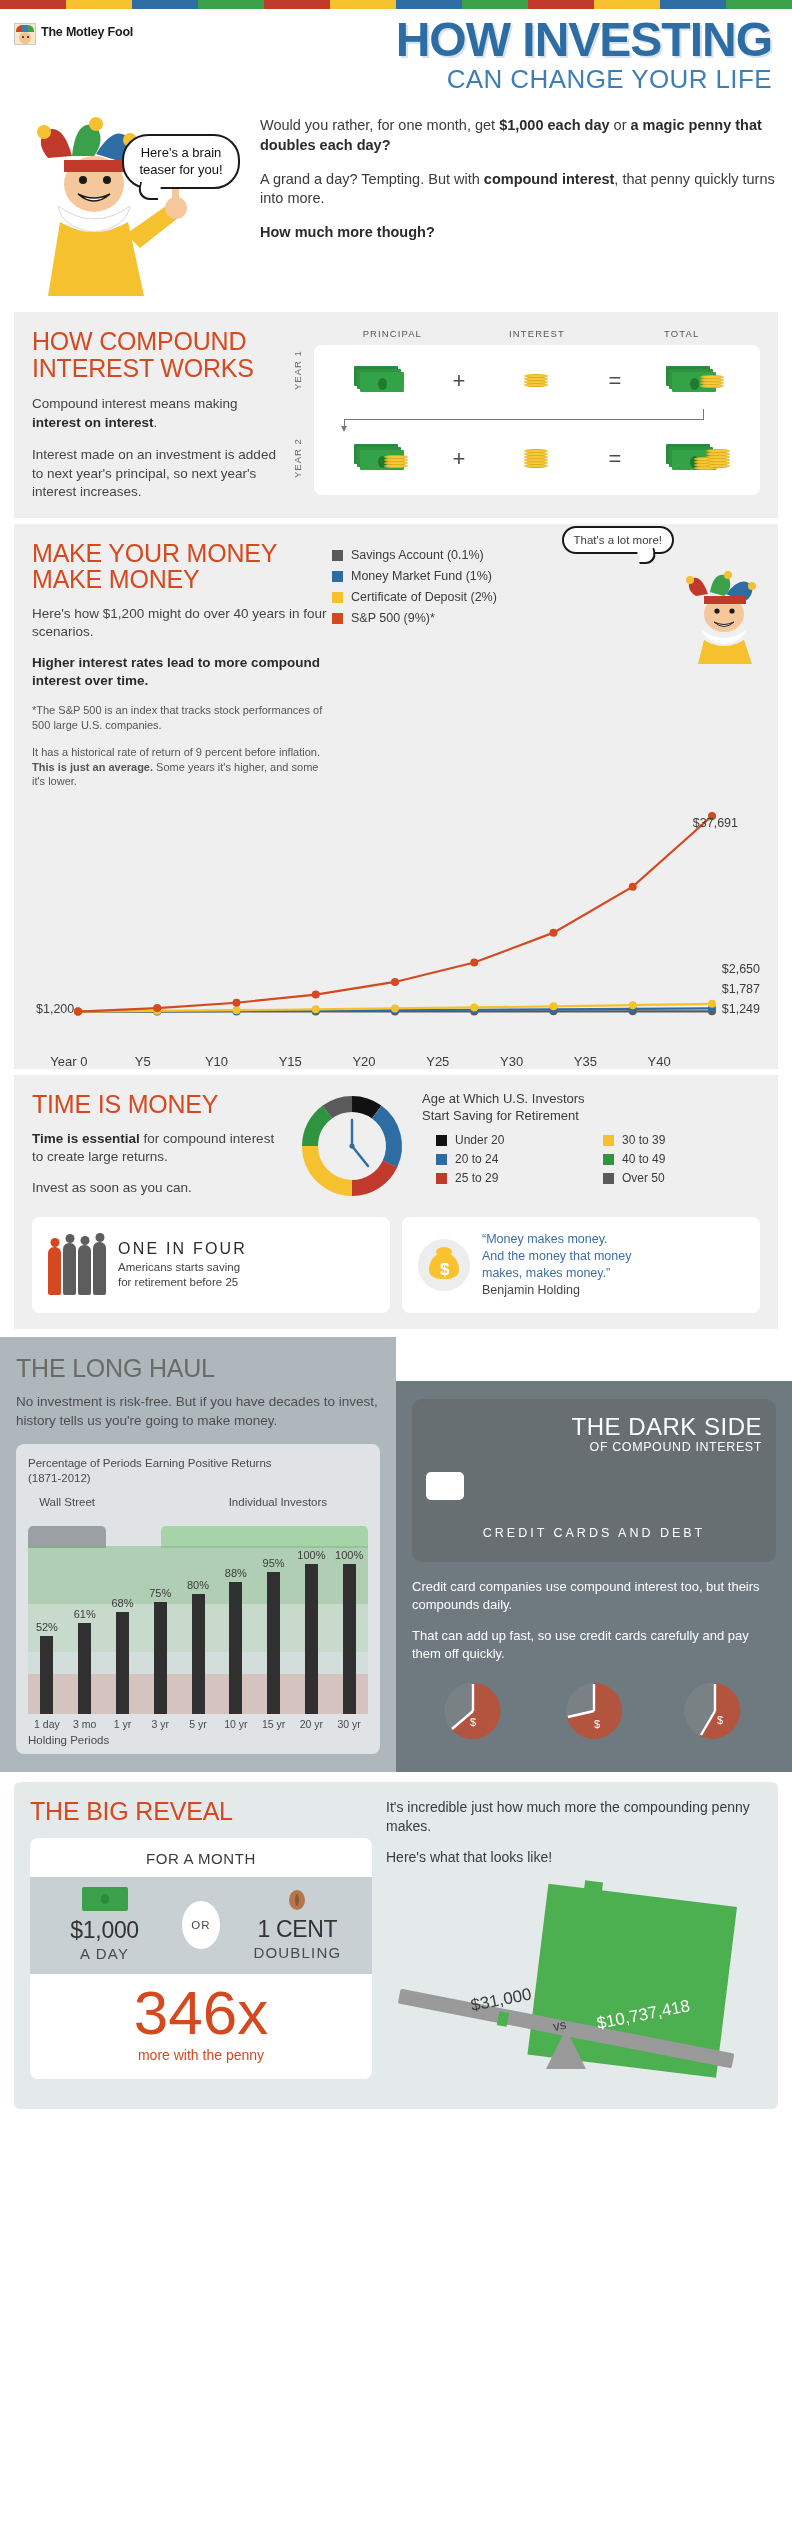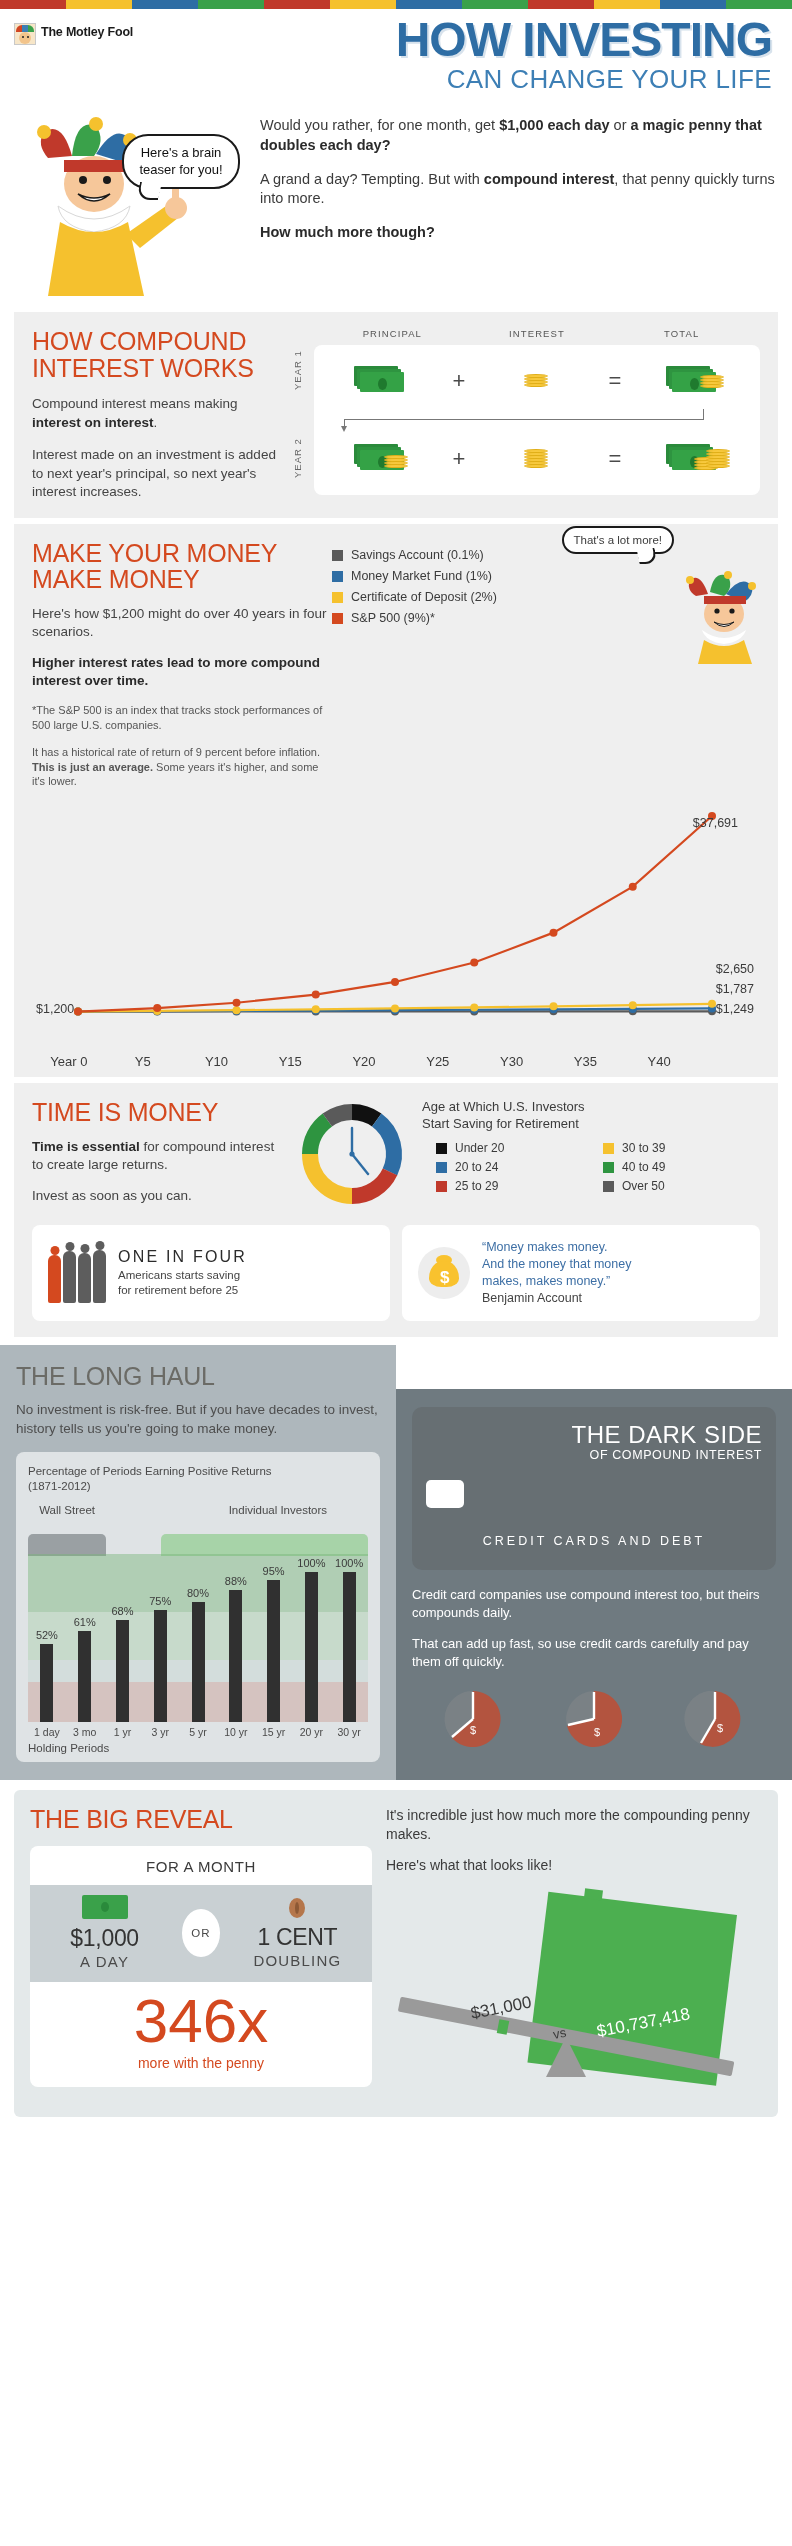--- a/index.html
+++ b/index.html
@@ -379,7 +379,7 @@
   </div>
 </div>
 
-<div class="panel" style="padding-bottom:8px;">
+<div class="panel" style="padding-bottom:0;">
   <div class="mm-top">
     <div class="mm-left">
       <div class="sec-title">

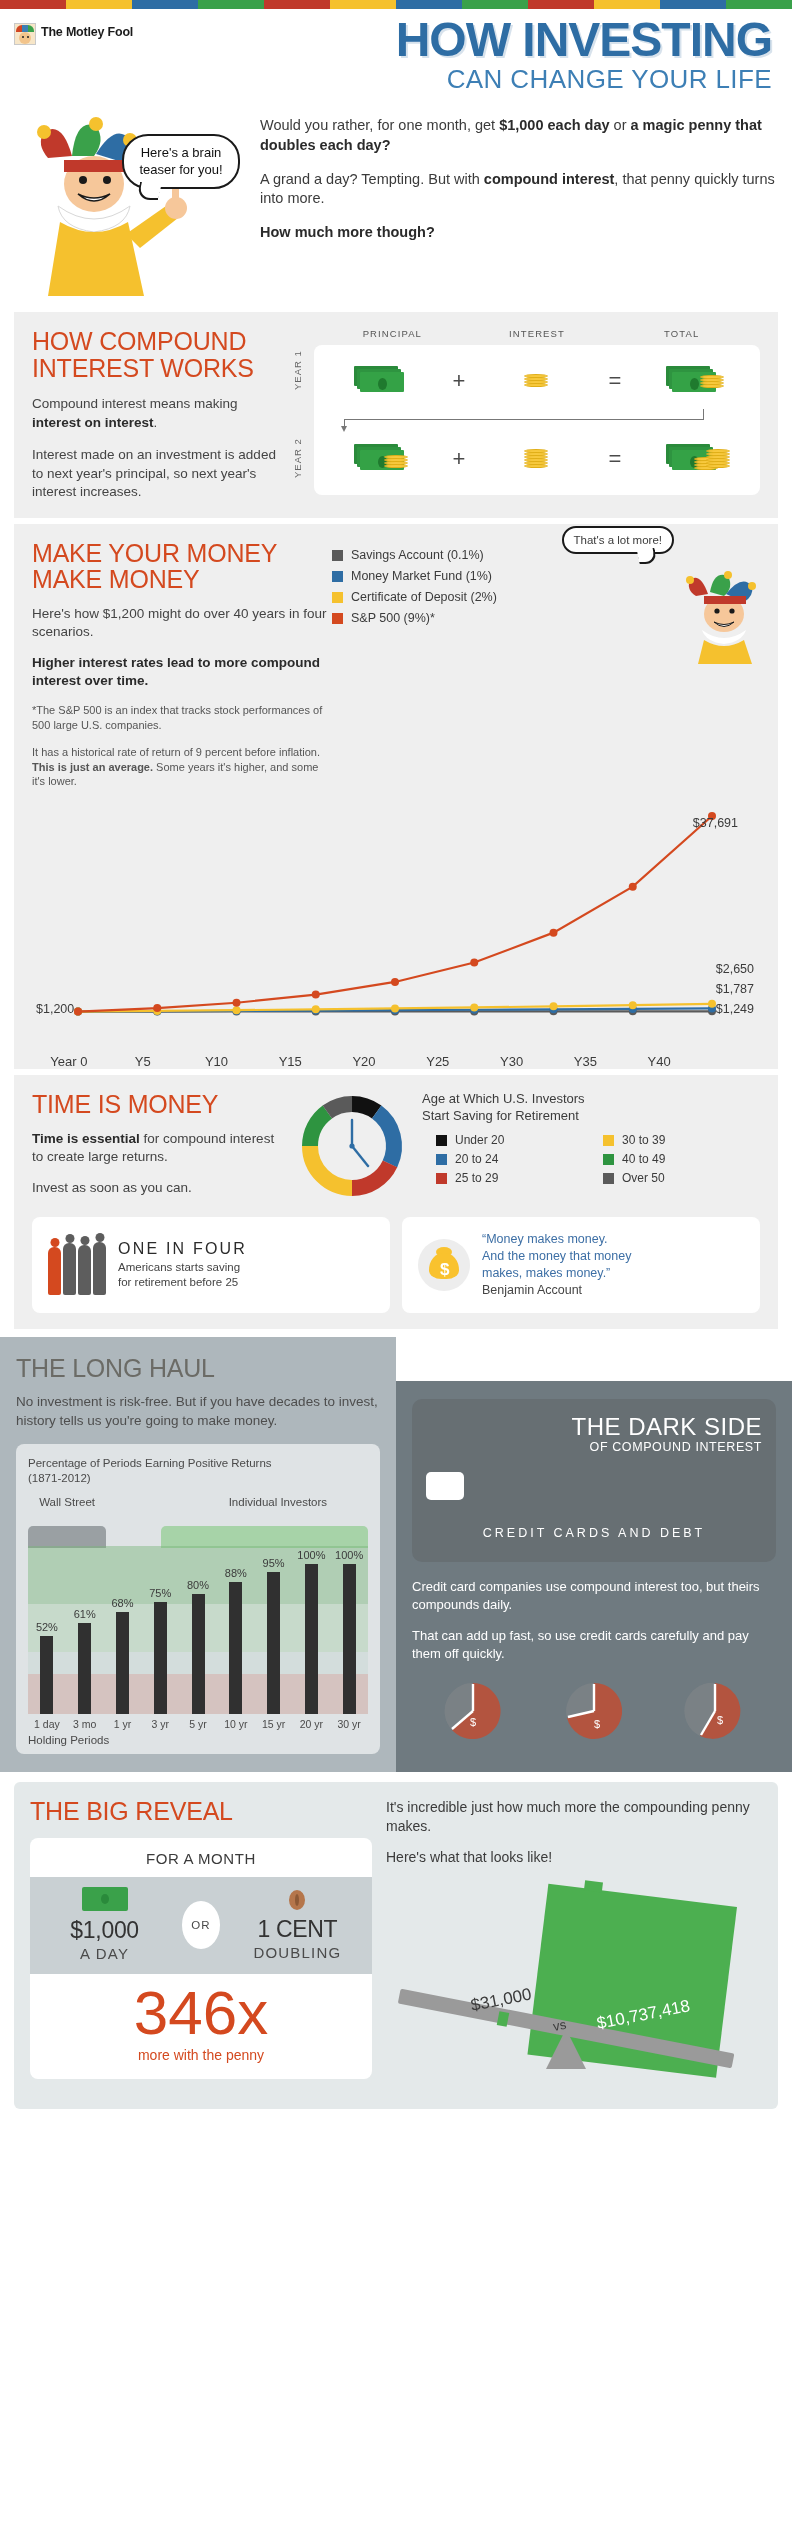--- a/index.html
+++ b/index.html
@@ -101,7 +101,7 @@
   .legend-row { display: flex; align-items: center; margin-bottom: 7px; font-size: 12.5px; color: #3b3b3b;}
   .swatch { width: 11px; height: 11px; margin-right: 8px; flex: 0 0 11px; }
   .chartbox { position: relative; height: 250px; margin-top: 6px; }
-  .endlabels { position: absolute; right: 6px; font-size: 12.5px; color: #3b3b3b; }
+  .endlabels { position: absolute; right: 0; font-size: 12.5px; color: #3b3b3b; }
   .axis-labels { display: flex; margin: 0 0 0 0; }
   .axis-labels span { flex: 1; text-align: center; font-size: 13px; color: #3b3b3b; }
   .speech2 {

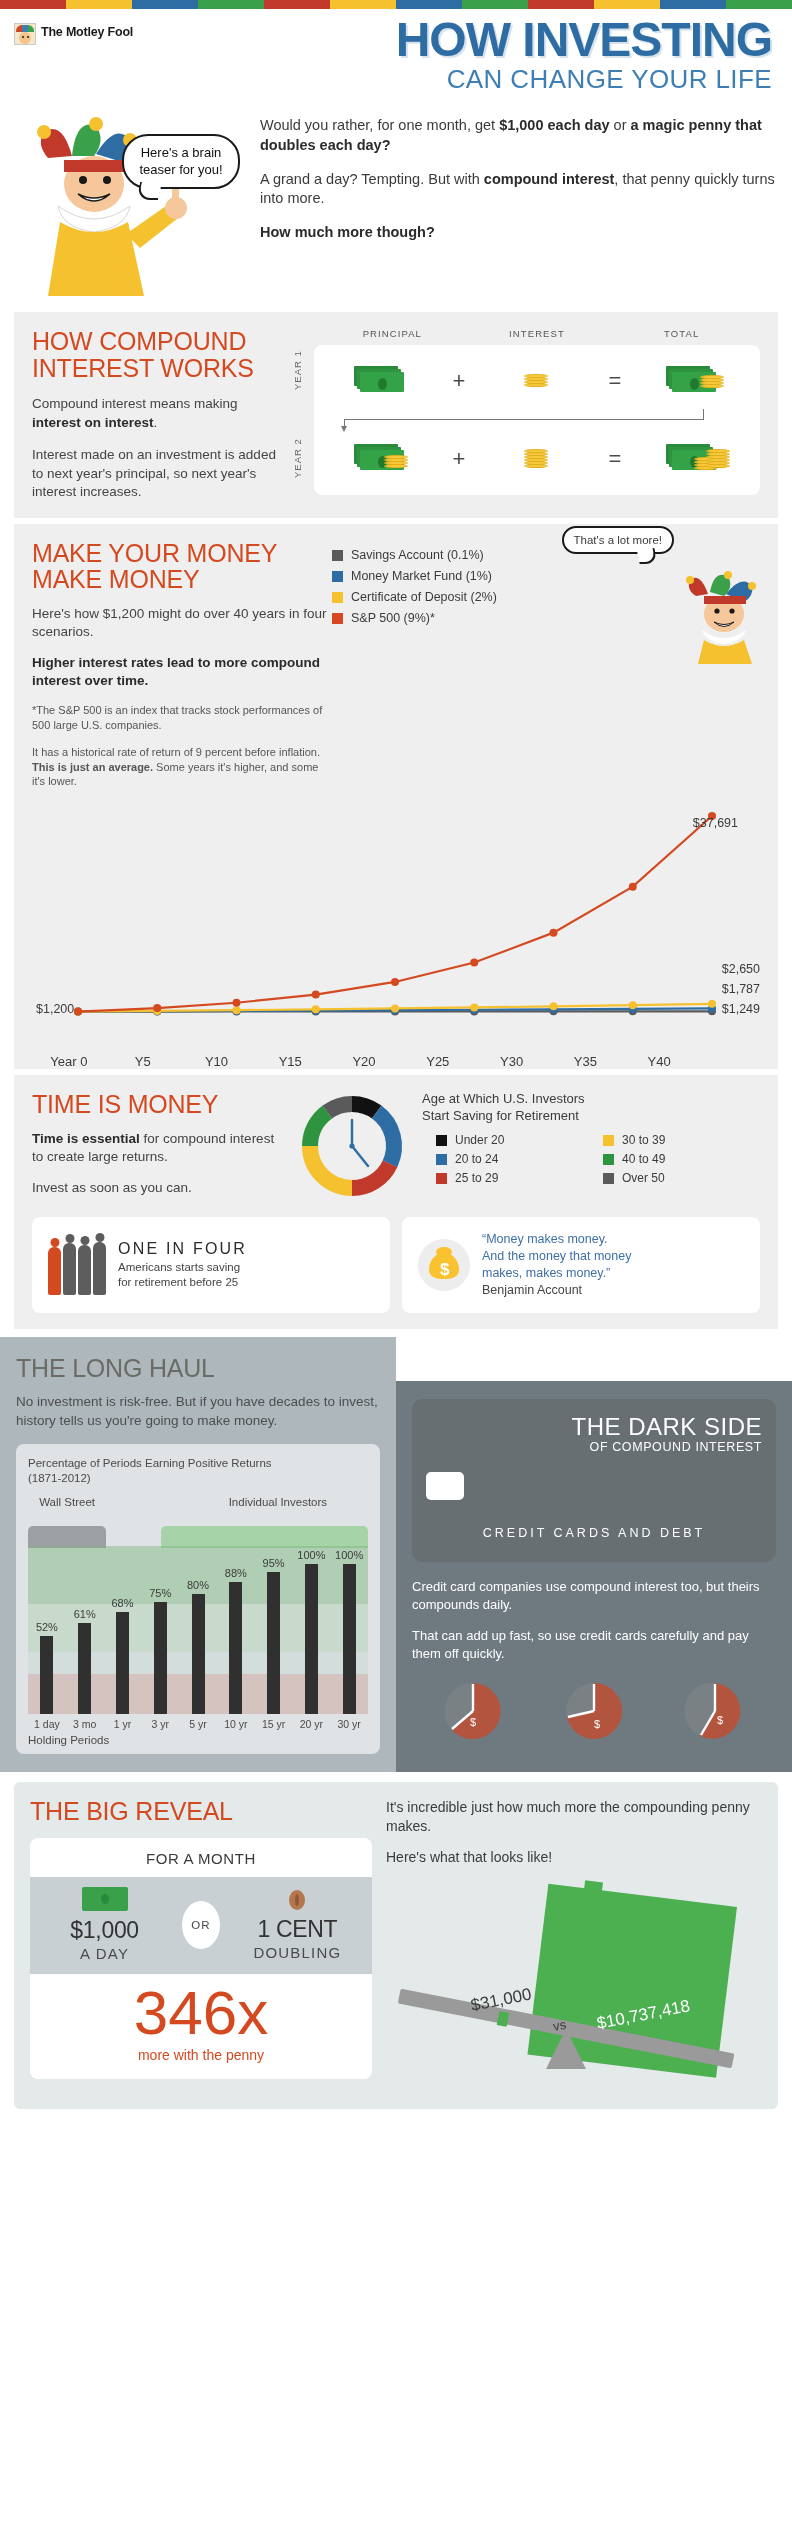--- a/index.html
+++ b/index.html
@@ -581,7 +581,7 @@
         <div>“Money makes money.</div>
         <div>And the money that money</div>
         <div>makes, makes money.”</div>
-        <div class="who">Benjamin Account</div>
+        <div class="who">Benjamin Holding</div>
       </div>
     </div>
   </div>

